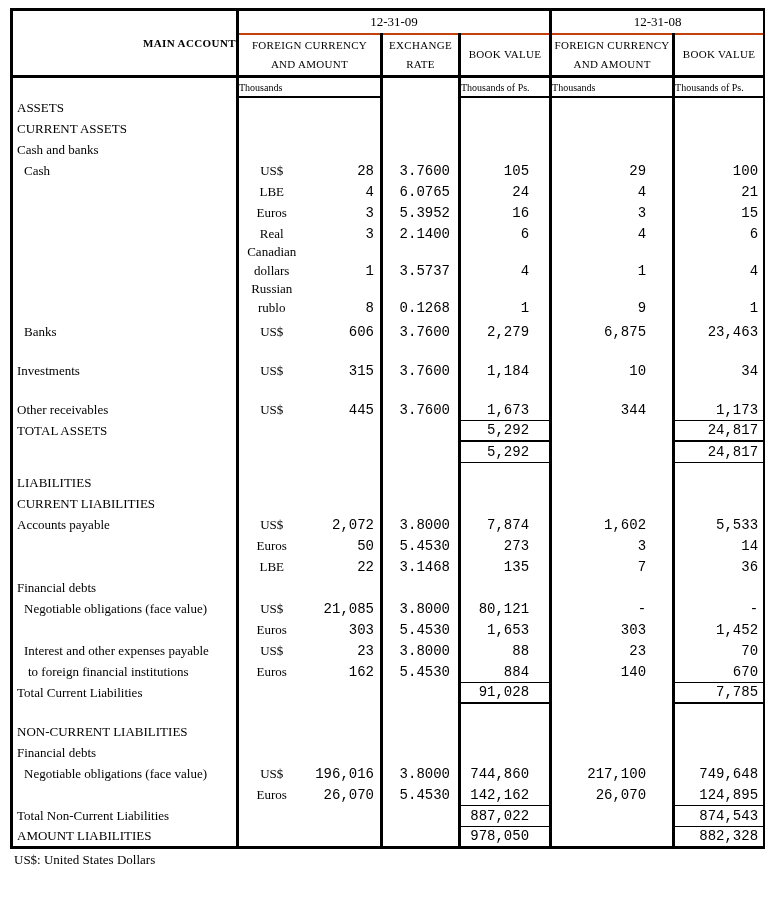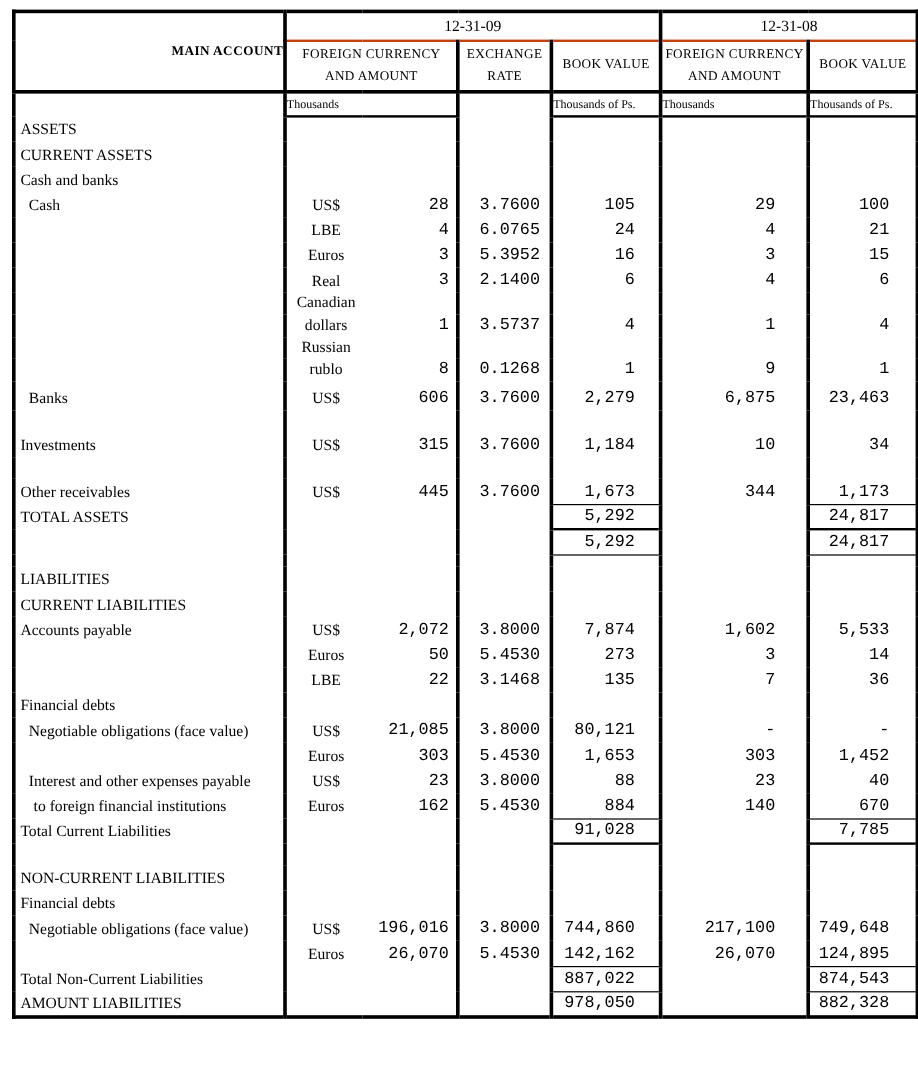--- a/index.html
+++ b/index.html
@@ -99,7 +99,7 @@
   .c-rate { padding-right: 8px;  border-right: 3px solid #000; }
   .c-bv   { padding-right: 20px; border-right: 3px solid #000; }
   .c-fc8  { padding-right: 26px; border-right: 3px solid #000; }
-  .c-bv8  { padding-right: 22px; }
+  .c-bv8  { padding-right: 5px; }
   .bb1 { border-bottom: 1px solid #000; }
   .bb2 { border-bottom: 2px solid #000; }
   

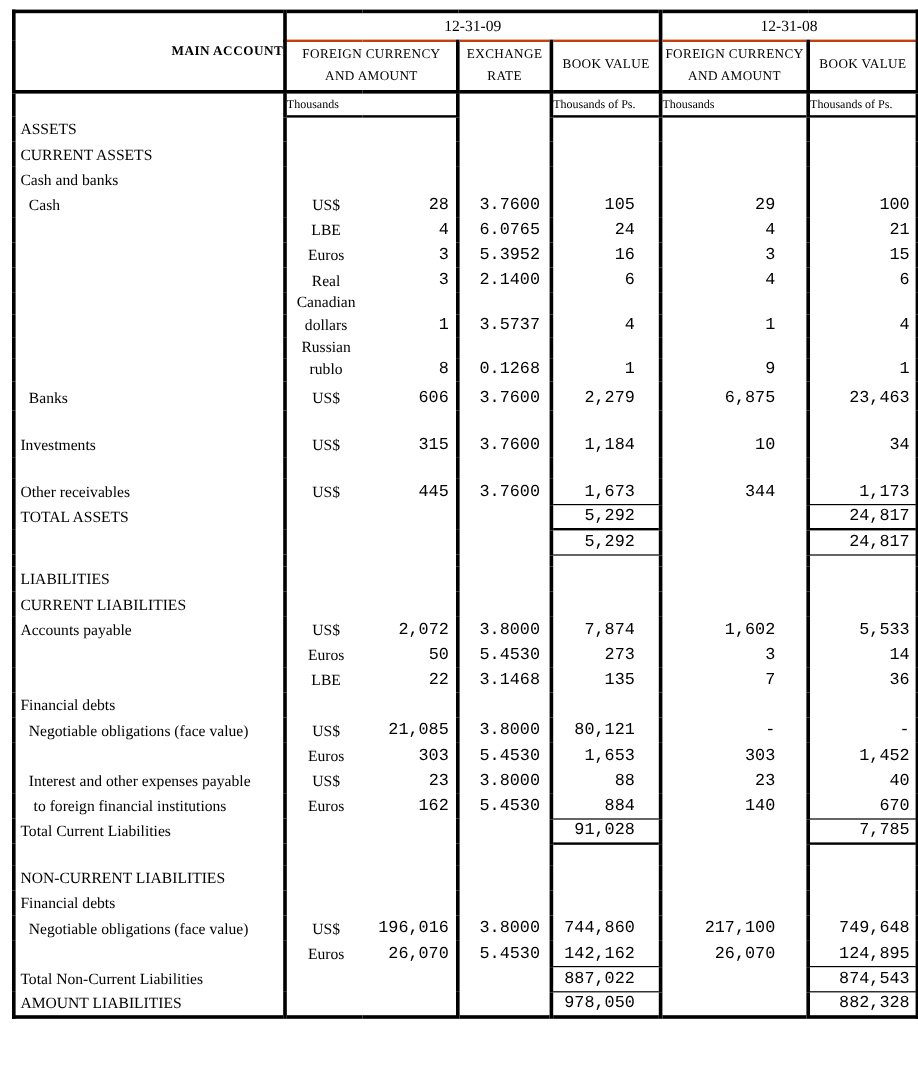--- a/index.html
+++ b/index.html
@@ -401,7 +401,7 @@
           <td class="num c-rate">3.8000</td>
           <td class="num c-bv">88</td>
           <td class="num c-fc8">23</td>
-          <td class="num c-bv8">40</td>
+          <td class="num c-bv8">70</td>
         </tr>
         <tr style="height: 21px;">
           <td class="c-label ind2">to foreign financial institutions</td>

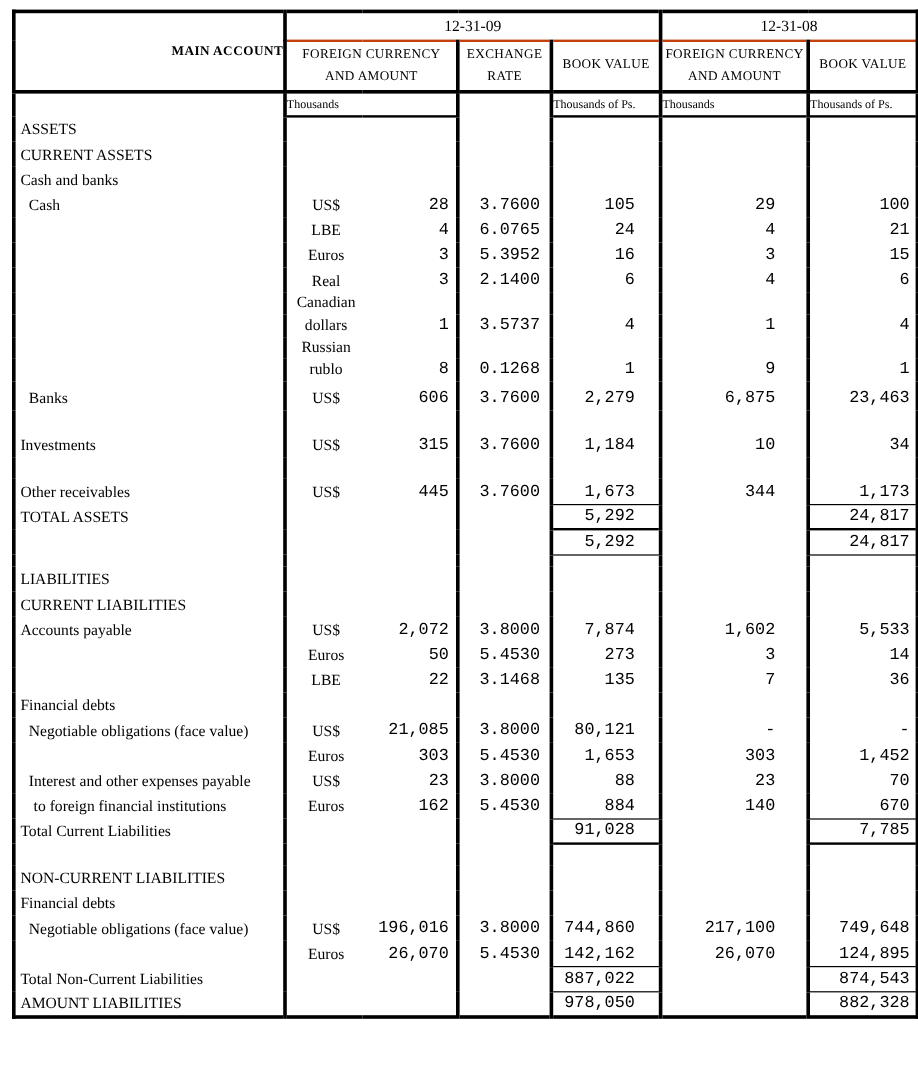--- a/index.html
+++ b/index.html
@@ -488,6 +488,7 @@
   </table>
 
   <div class="footnotes">
+    <div>US$: United States Dollars</div>
   </div>
 
 </div>

